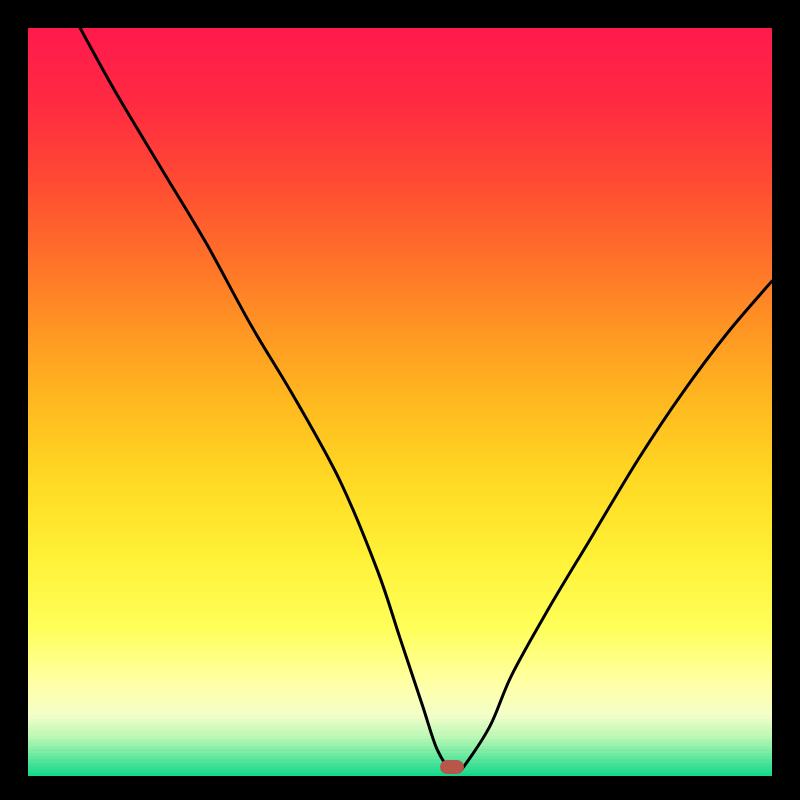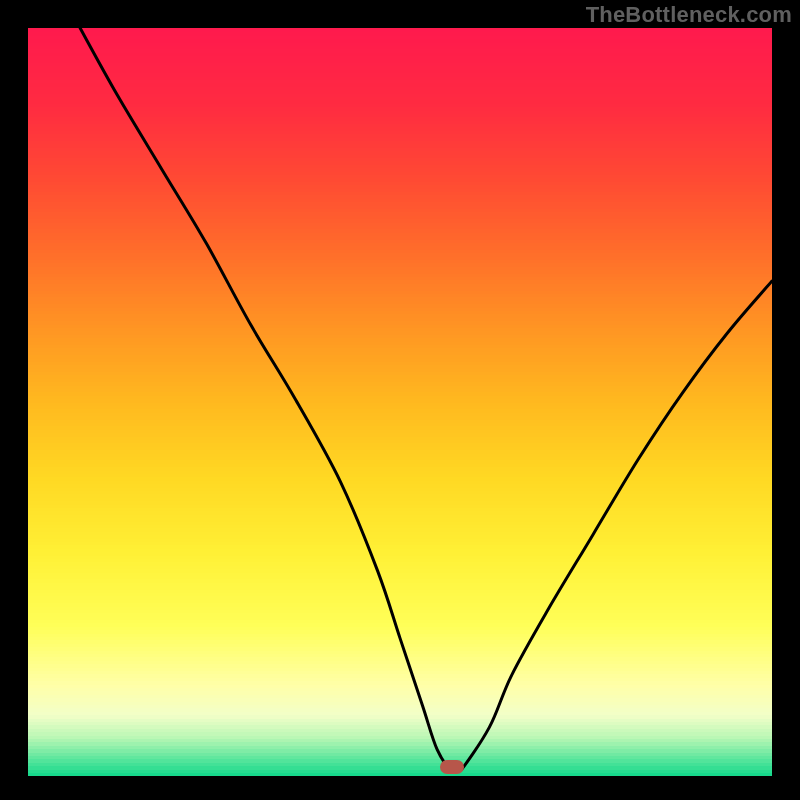--- a/index.html
+++ b/index.html
@@ -61,7 +61,6 @@
 <body>
 
 <div class="frame">
-  <div class="watermark">TheBottleneck.com</div>
 
   <div class="plot-area" id="plot">
       <div class="band" style="top: 744px; height: 4.38182px; background: rgb(23, 217, 140); z-index: 1;"></div>

